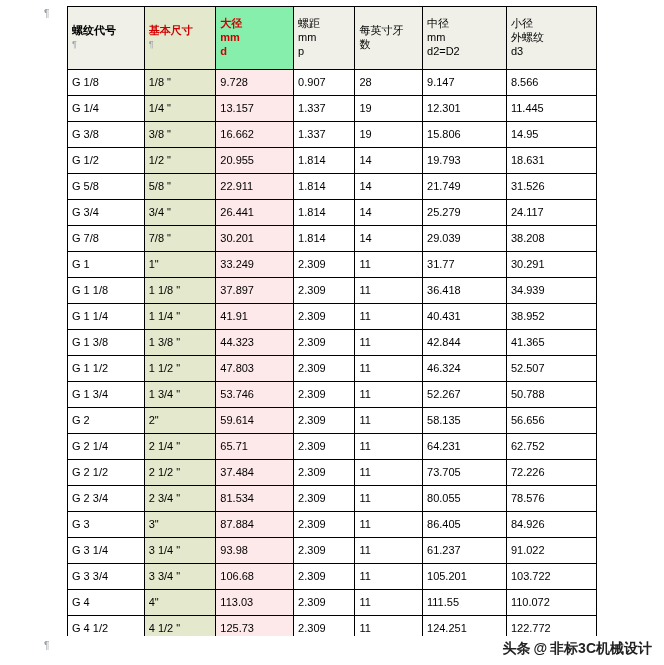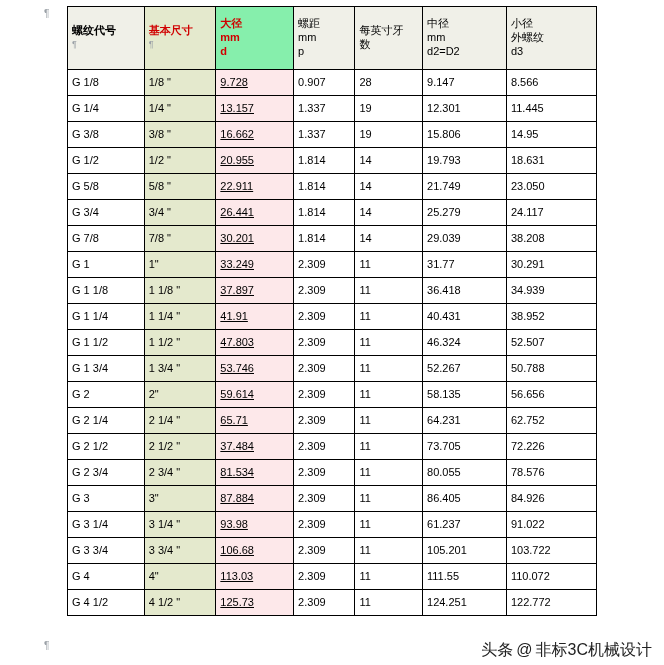--- a/index.html
+++ b/index.html
@@ -75,7 +75,6 @@
     color: #c00000;
     font-weight: bold;
     font-size: 11.5px;
-    text-decoration: underline;
   }
   td.col-num { font-size: 11.5px; }
 

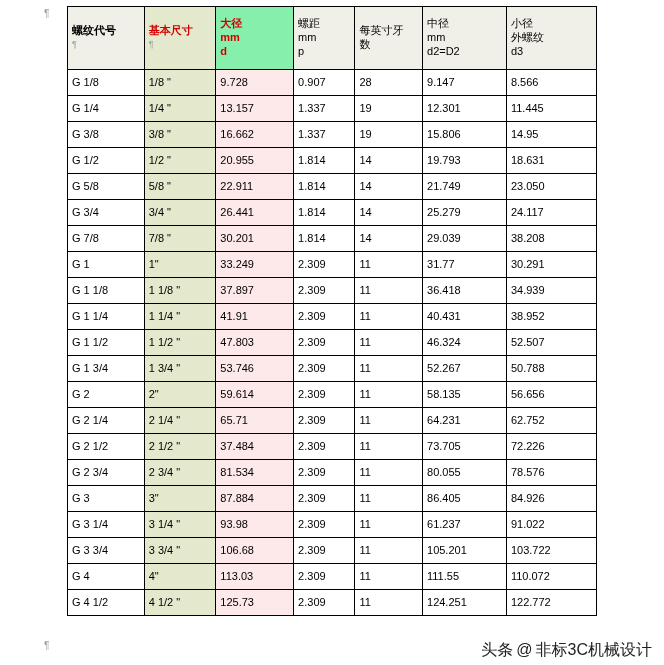--- a/index.html
+++ b/index.html
@@ -208,7 +208,7 @@
           <td class="col-num">1.814</td>
           <td class="col-num">14</td>
           <td class="col-num">21.749</td>
-          <td class="col-num">23.050</td>
+          <td class="col-num">31.526</td>
         </tr>
         <tr>
           <td class="col-code">G 3/4</td>

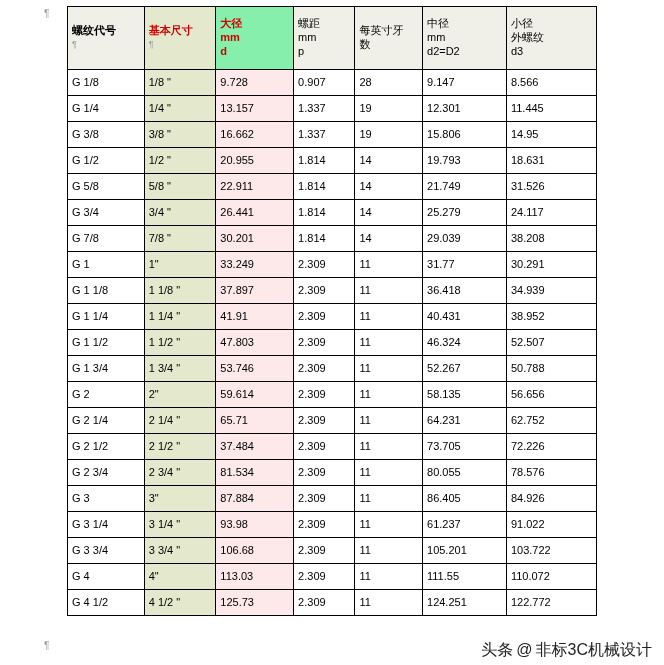--- a/index.html
+++ b/index.html
@@ -256,6 +256,15 @@
           <td class="col-num">38.952</td>
         </tr>
         <tr>
+          <td class="col-code">G 1 3/8</td>
+          <td class="col-basic">1 3/8 "</td>
+          <td class="col-major">44.323</td>
+          <td class="col-num">2.309</td>
+          <td class="col-num">11</td>
+          <td class="col-num">42.844</td>
+          <td class="col-num">41.365</td>
+        </tr>
+        <tr>
           <td class="col-code">G 1 1/2</td>
           <td class="col-basic">1 1/2 "</td>
           <td class="col-major">47.803</td>

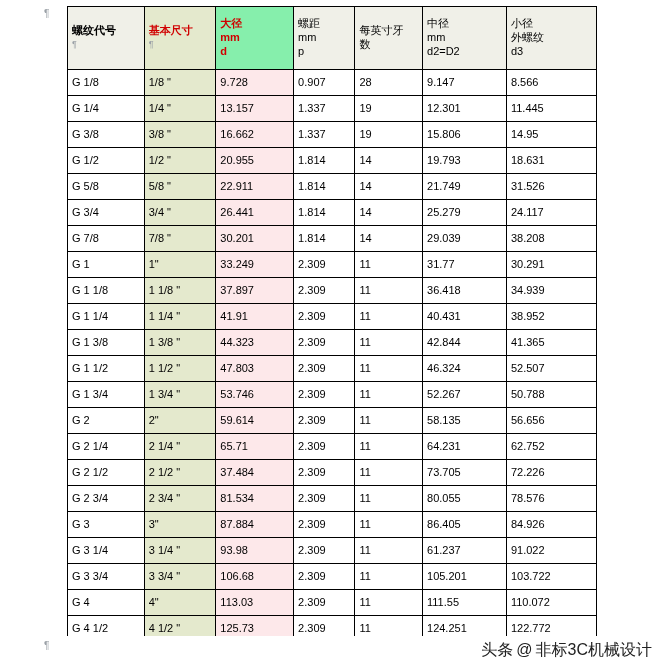--- a/index.html
+++ b/index.html
@@ -90,9 +90,9 @@
     position: absolute;
     right: 12px;
     top: 4px;
-    font-size: 16px;
+    font-size: 14px;
     color: #222222;
-    font-weight: normal;
+    font-weight: bold;
     font-family: "Liberation Sans", sans-serif;
   }
   .footer-mark .sep { color: #222222; margin: 0 3px; }

